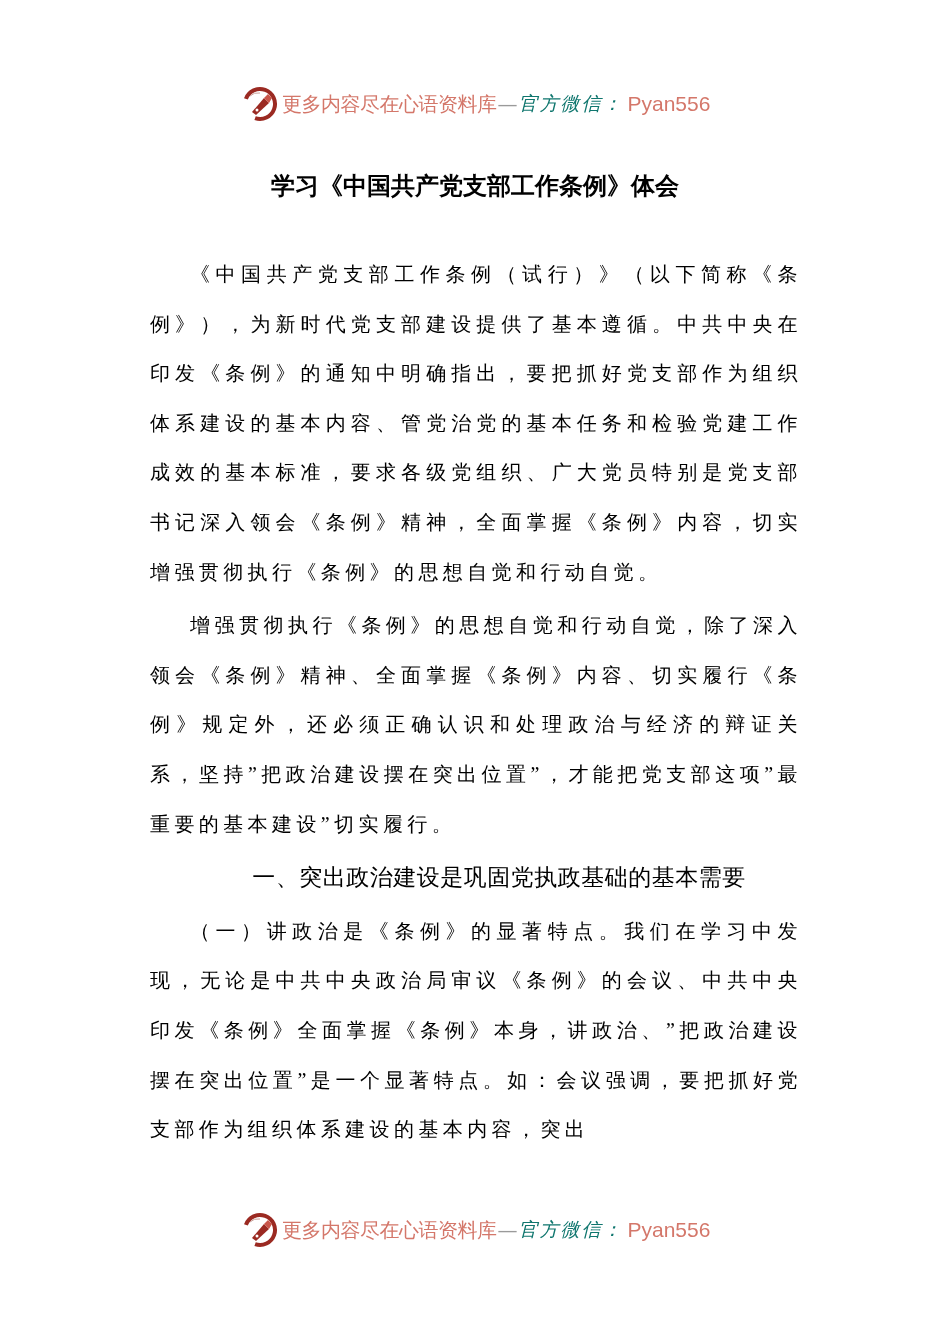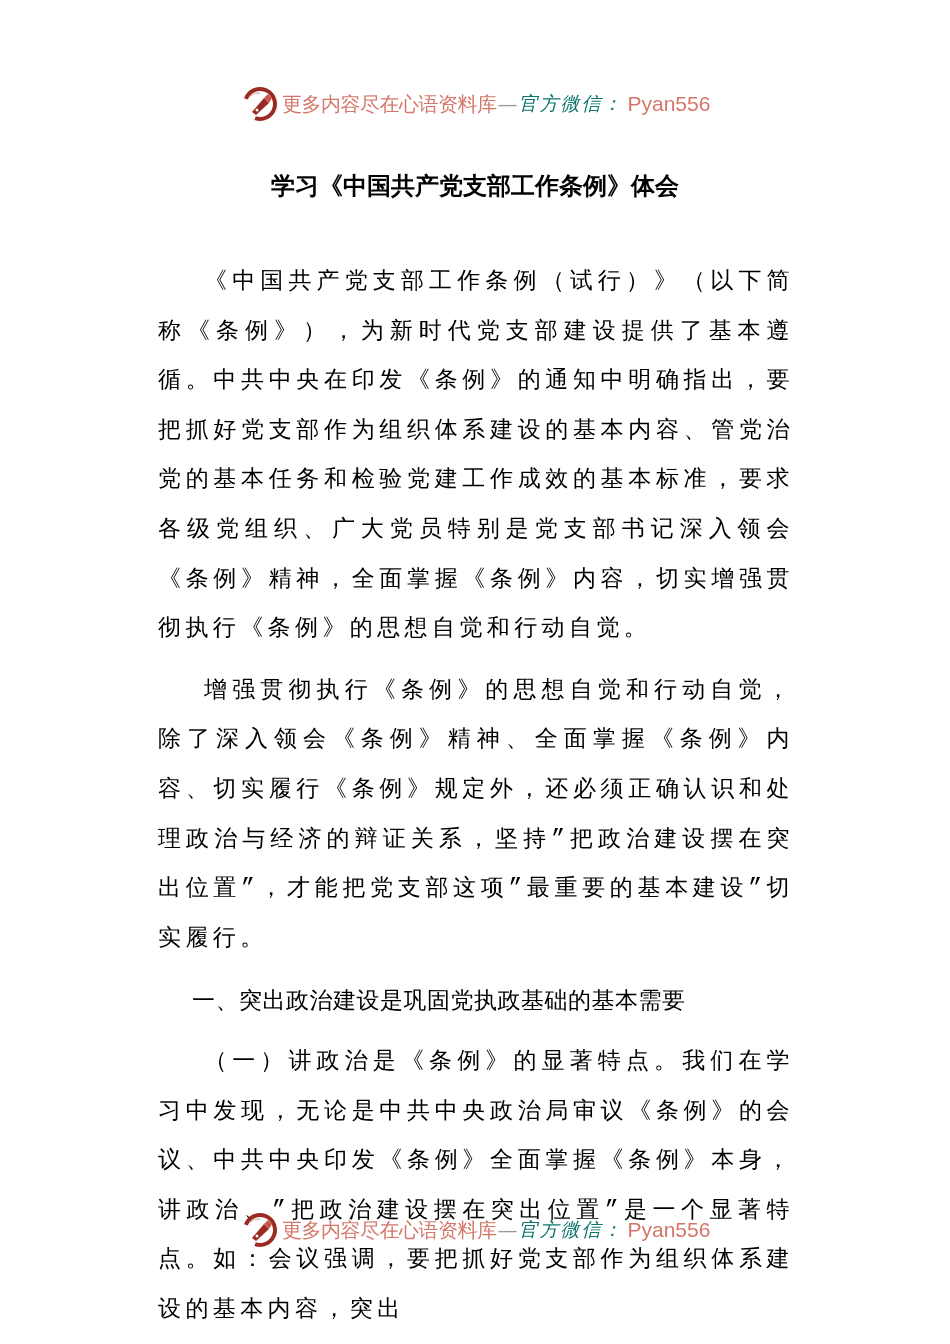--- a/index.html
+++ b/index.html
@@ -74,13 +74,13 @@
       width: 660px;
     }
     .para {
-      margin: 12px;
-      font-size: 23px;
+      margin: 4px;
+      font-size: 20px;
       line-height: 49.6px;
       letter-spacing: 4.4px;
       text-align: justify;
       text-indent: 2em;
-      font-family: Liberation Mono, monospace;
+      font-family: Liberation Serif, serif;
     }
     .heading-1 {
       margin: 0;

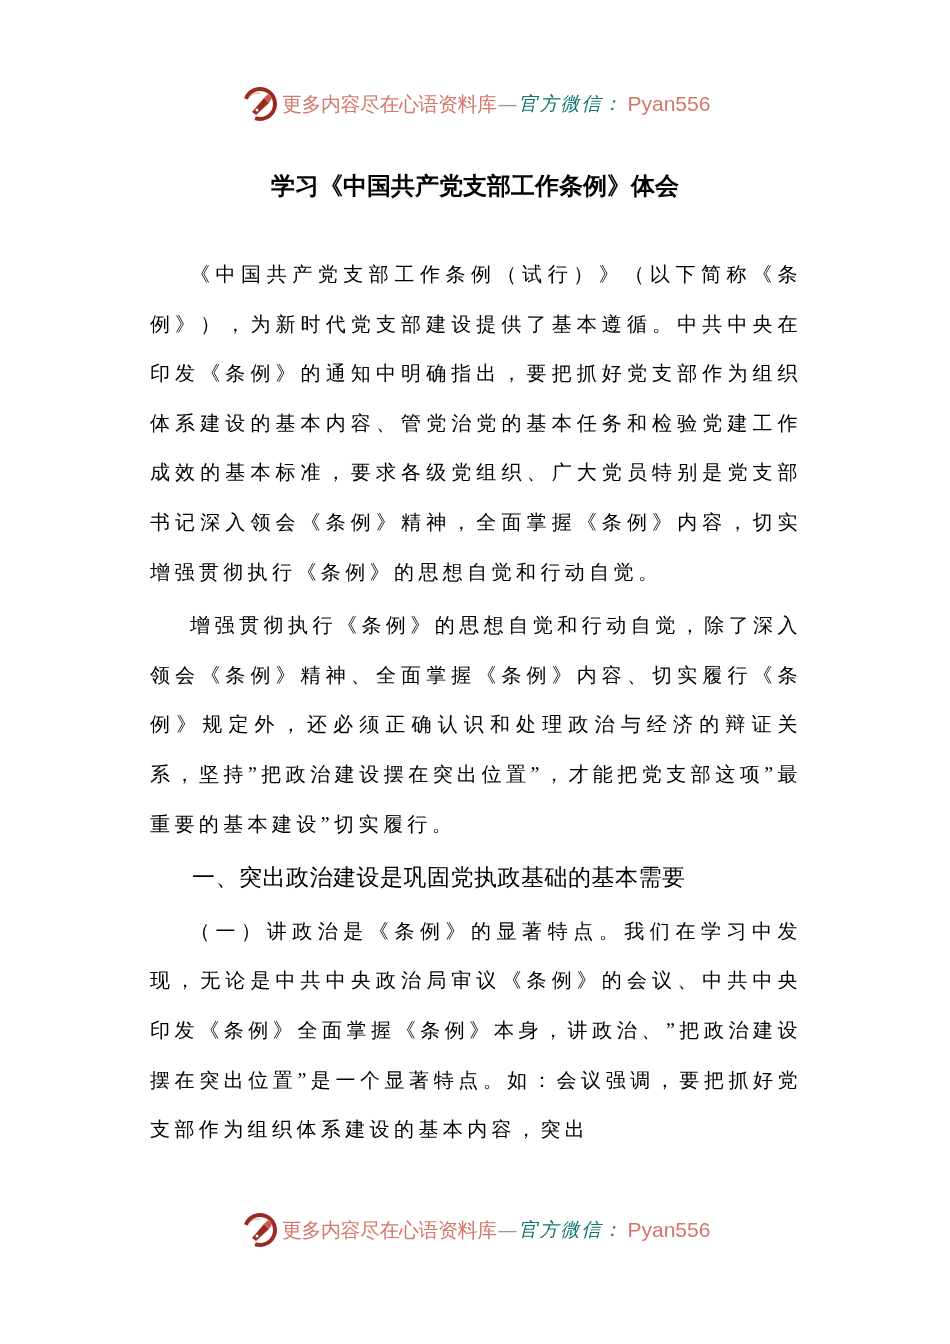--- a/index.html
+++ b/index.html
@@ -90,6 +90,7 @@
       text-indent: 2em;
       font-weight: normal;
       letter-spacing: 0.5px;
+      text-align: center;
     }
   </style>
 </head>

